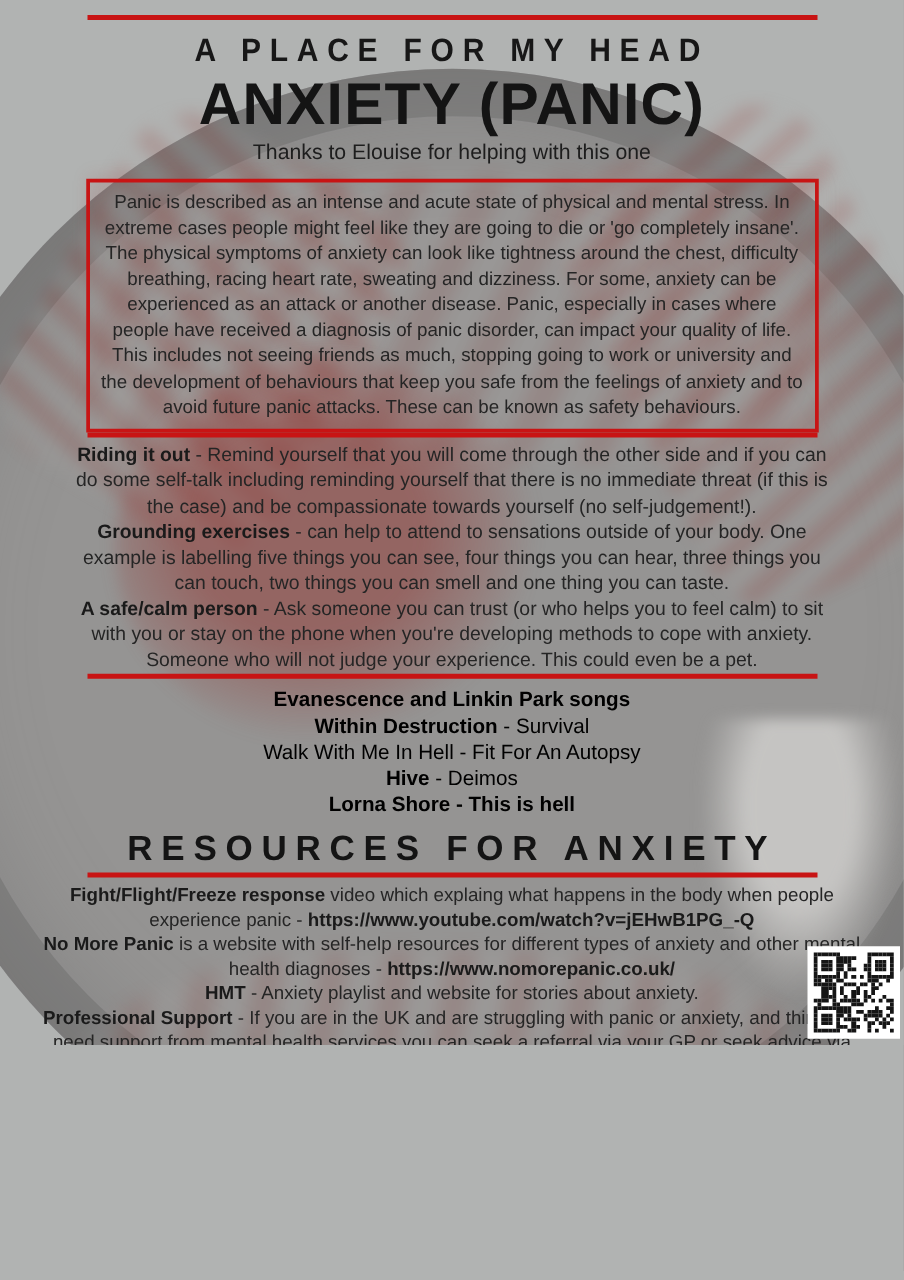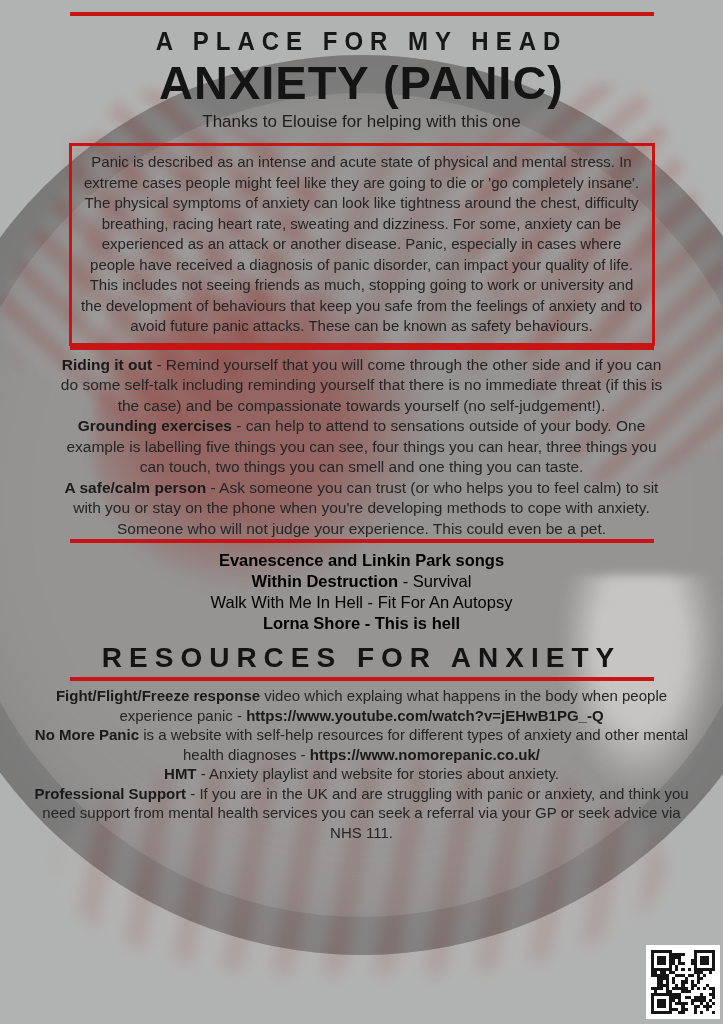--- a/index.html
+++ b/index.html
@@ -4,7 +4,7 @@
 <style>
   html,body{margin:0;padding:0;}
   body{background:#b1b3b2;font-family:"Liberation Sans",sans-serif;}
-  .page{position:relative;width:723px;height:1024px;overflow:hidden;background:var(--page-bg,#b1b3b2);color:#222;}
+  .page{position:relative;width:723px;height:836px;overflow:hidden;background:var(--page-bg,#b1b3b2);color:#222;}
 
   
   .bg{position:absolute;inset:0;z-index:1;overflow:hidden;}

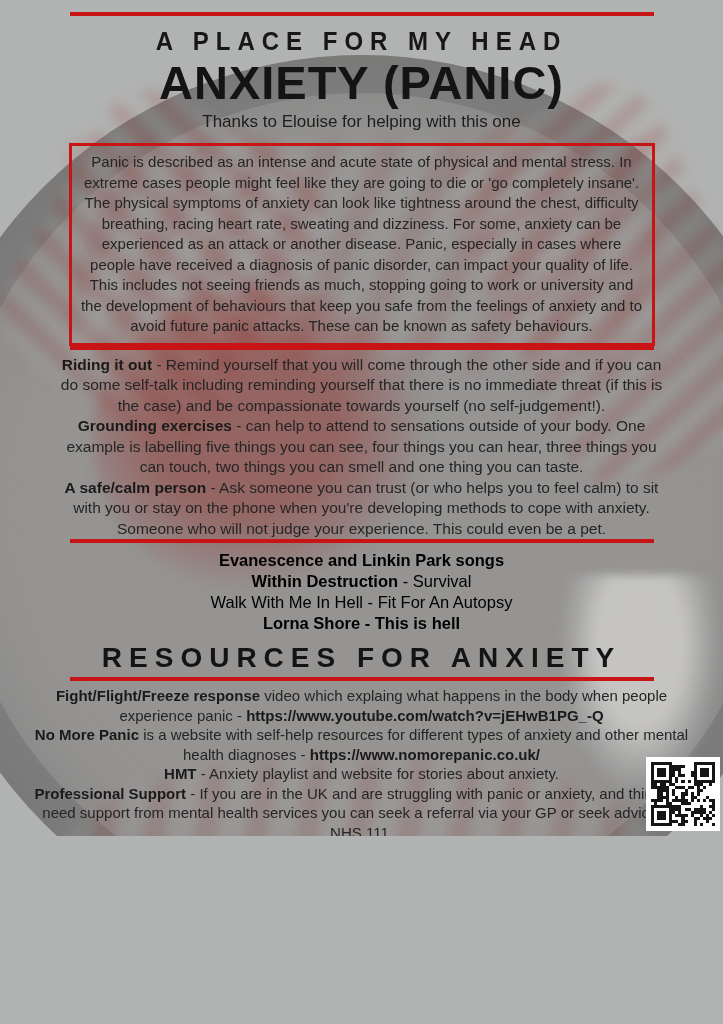--- a/index.html
+++ b/index.html
@@ -96,6 +96,7 @@
       <p class="song"><b>Evanescence and Linkin Park songs</b><span></span></p>
       <p class="song"><b>Within Destruction</b><span> - Survival</span></p>
       <p class="song"><b></b><span>Walk With Me In Hell - Fit For An Autopsy</span></p>
+      <p class="song"><b>Hive</b><span> - Deimos</span></p>
       <p class="song"><b>Lorna Shore - This is hell</b><span></span></p>
     </div>
 

